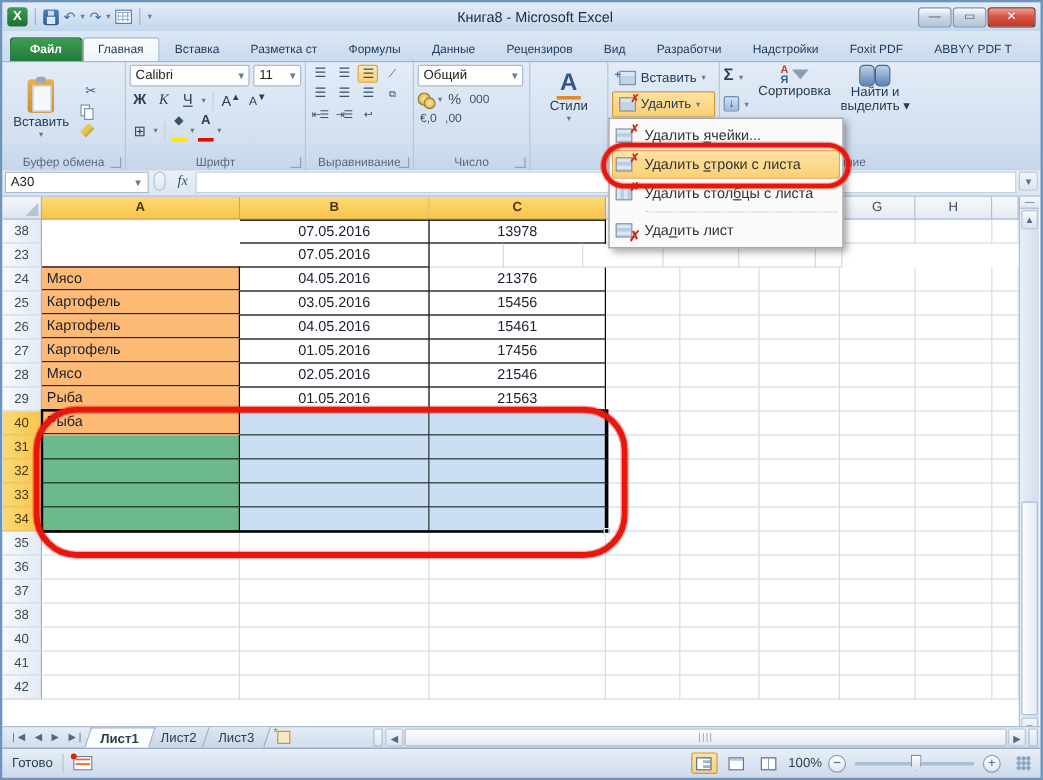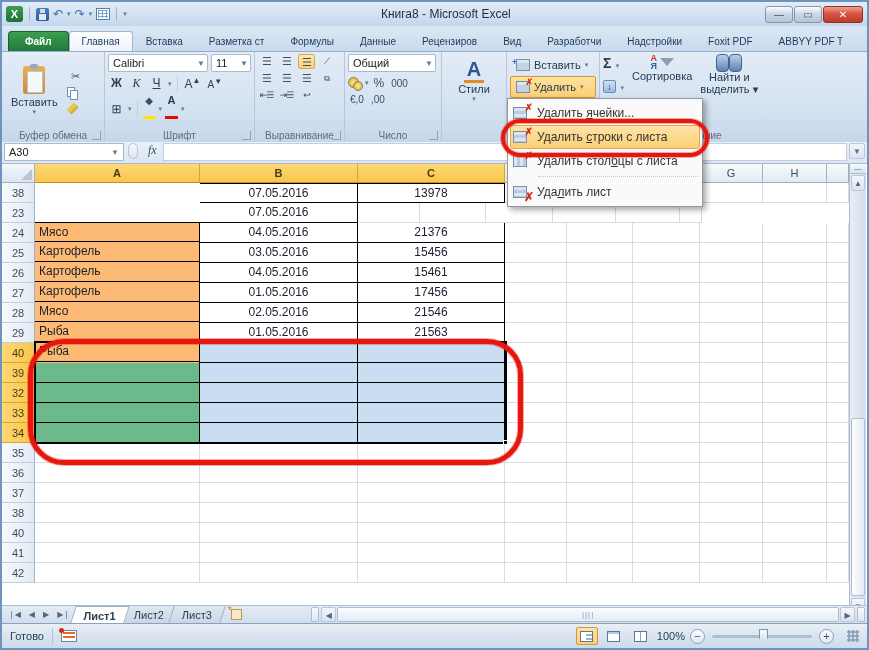--- a/index.html
+++ b/index.html
@@ -484,7 +484,7 @@
           <div class="cell ci" style="width: 22px;"></div>
         </div>
         <div class="grow">
-          <div class="rowhdr sel">39</div>
+          <div class="rowhdr sel">31</div>
           <div class="cell ca bordered greensel" style="width: 165px;"></div>
           <div class="cell cb bordered bluesel" style="width: 158px;"></div>
           <div class="cell cc bordered bluesel" style="width: 147px;"></div>

